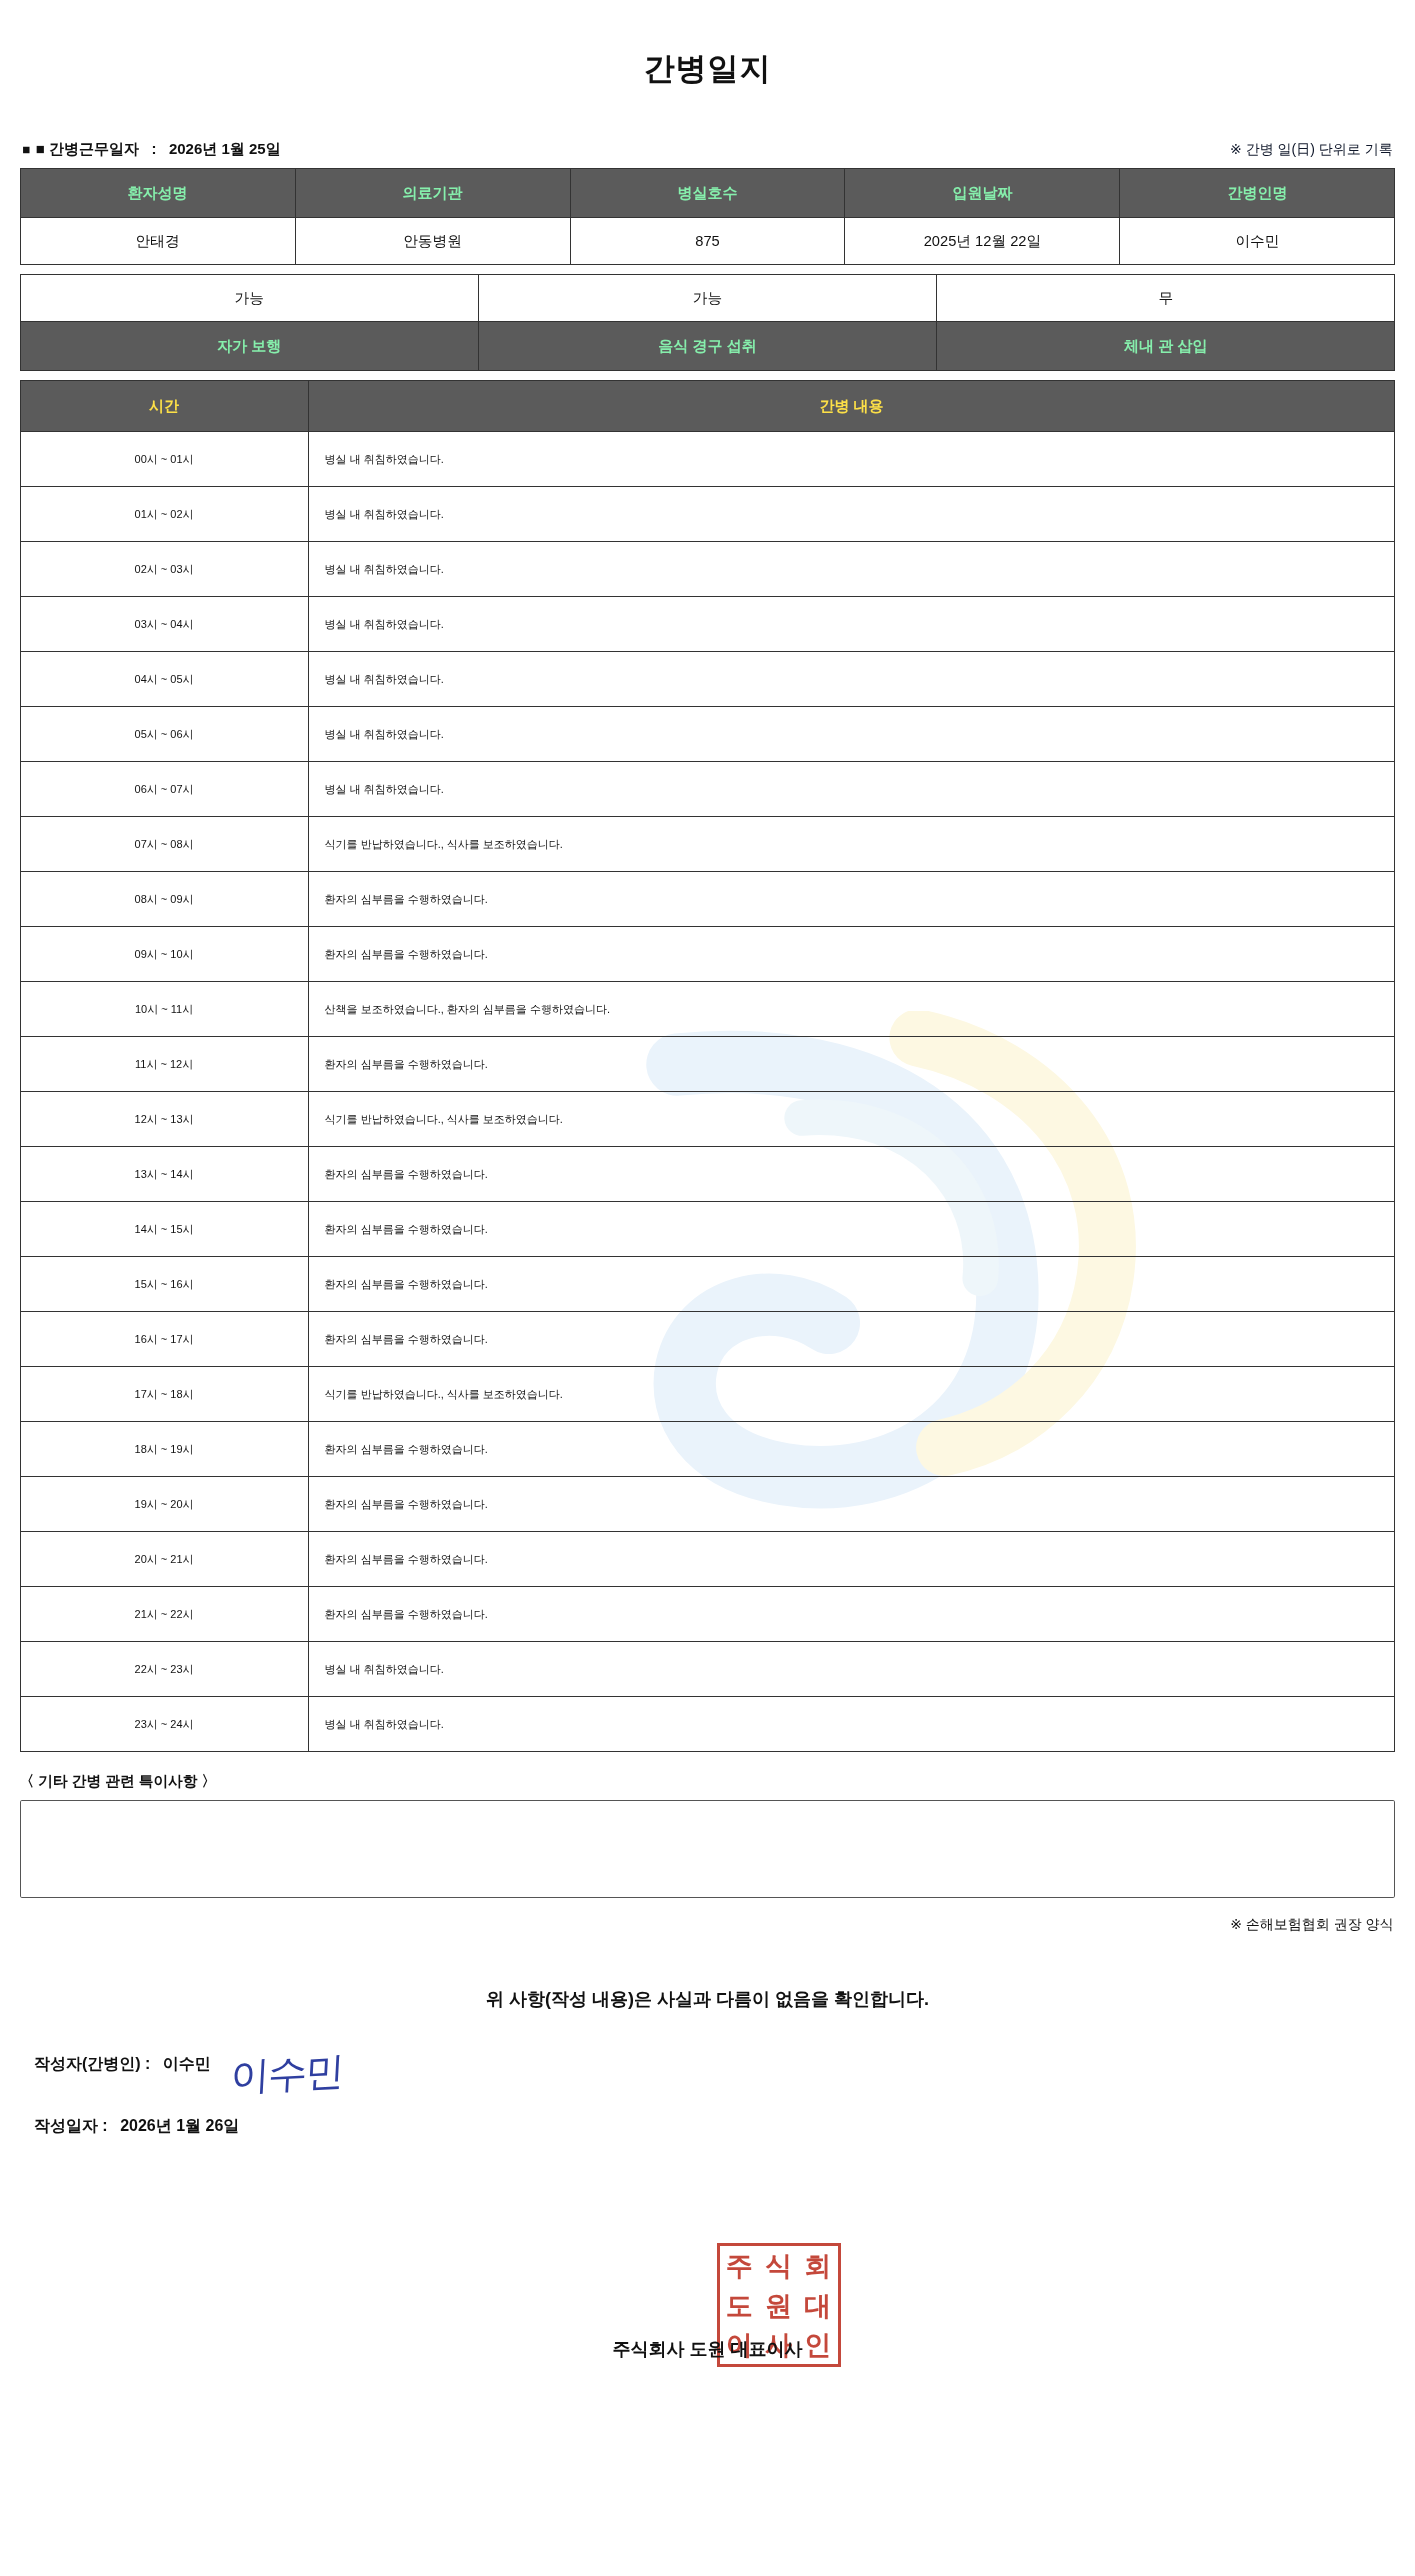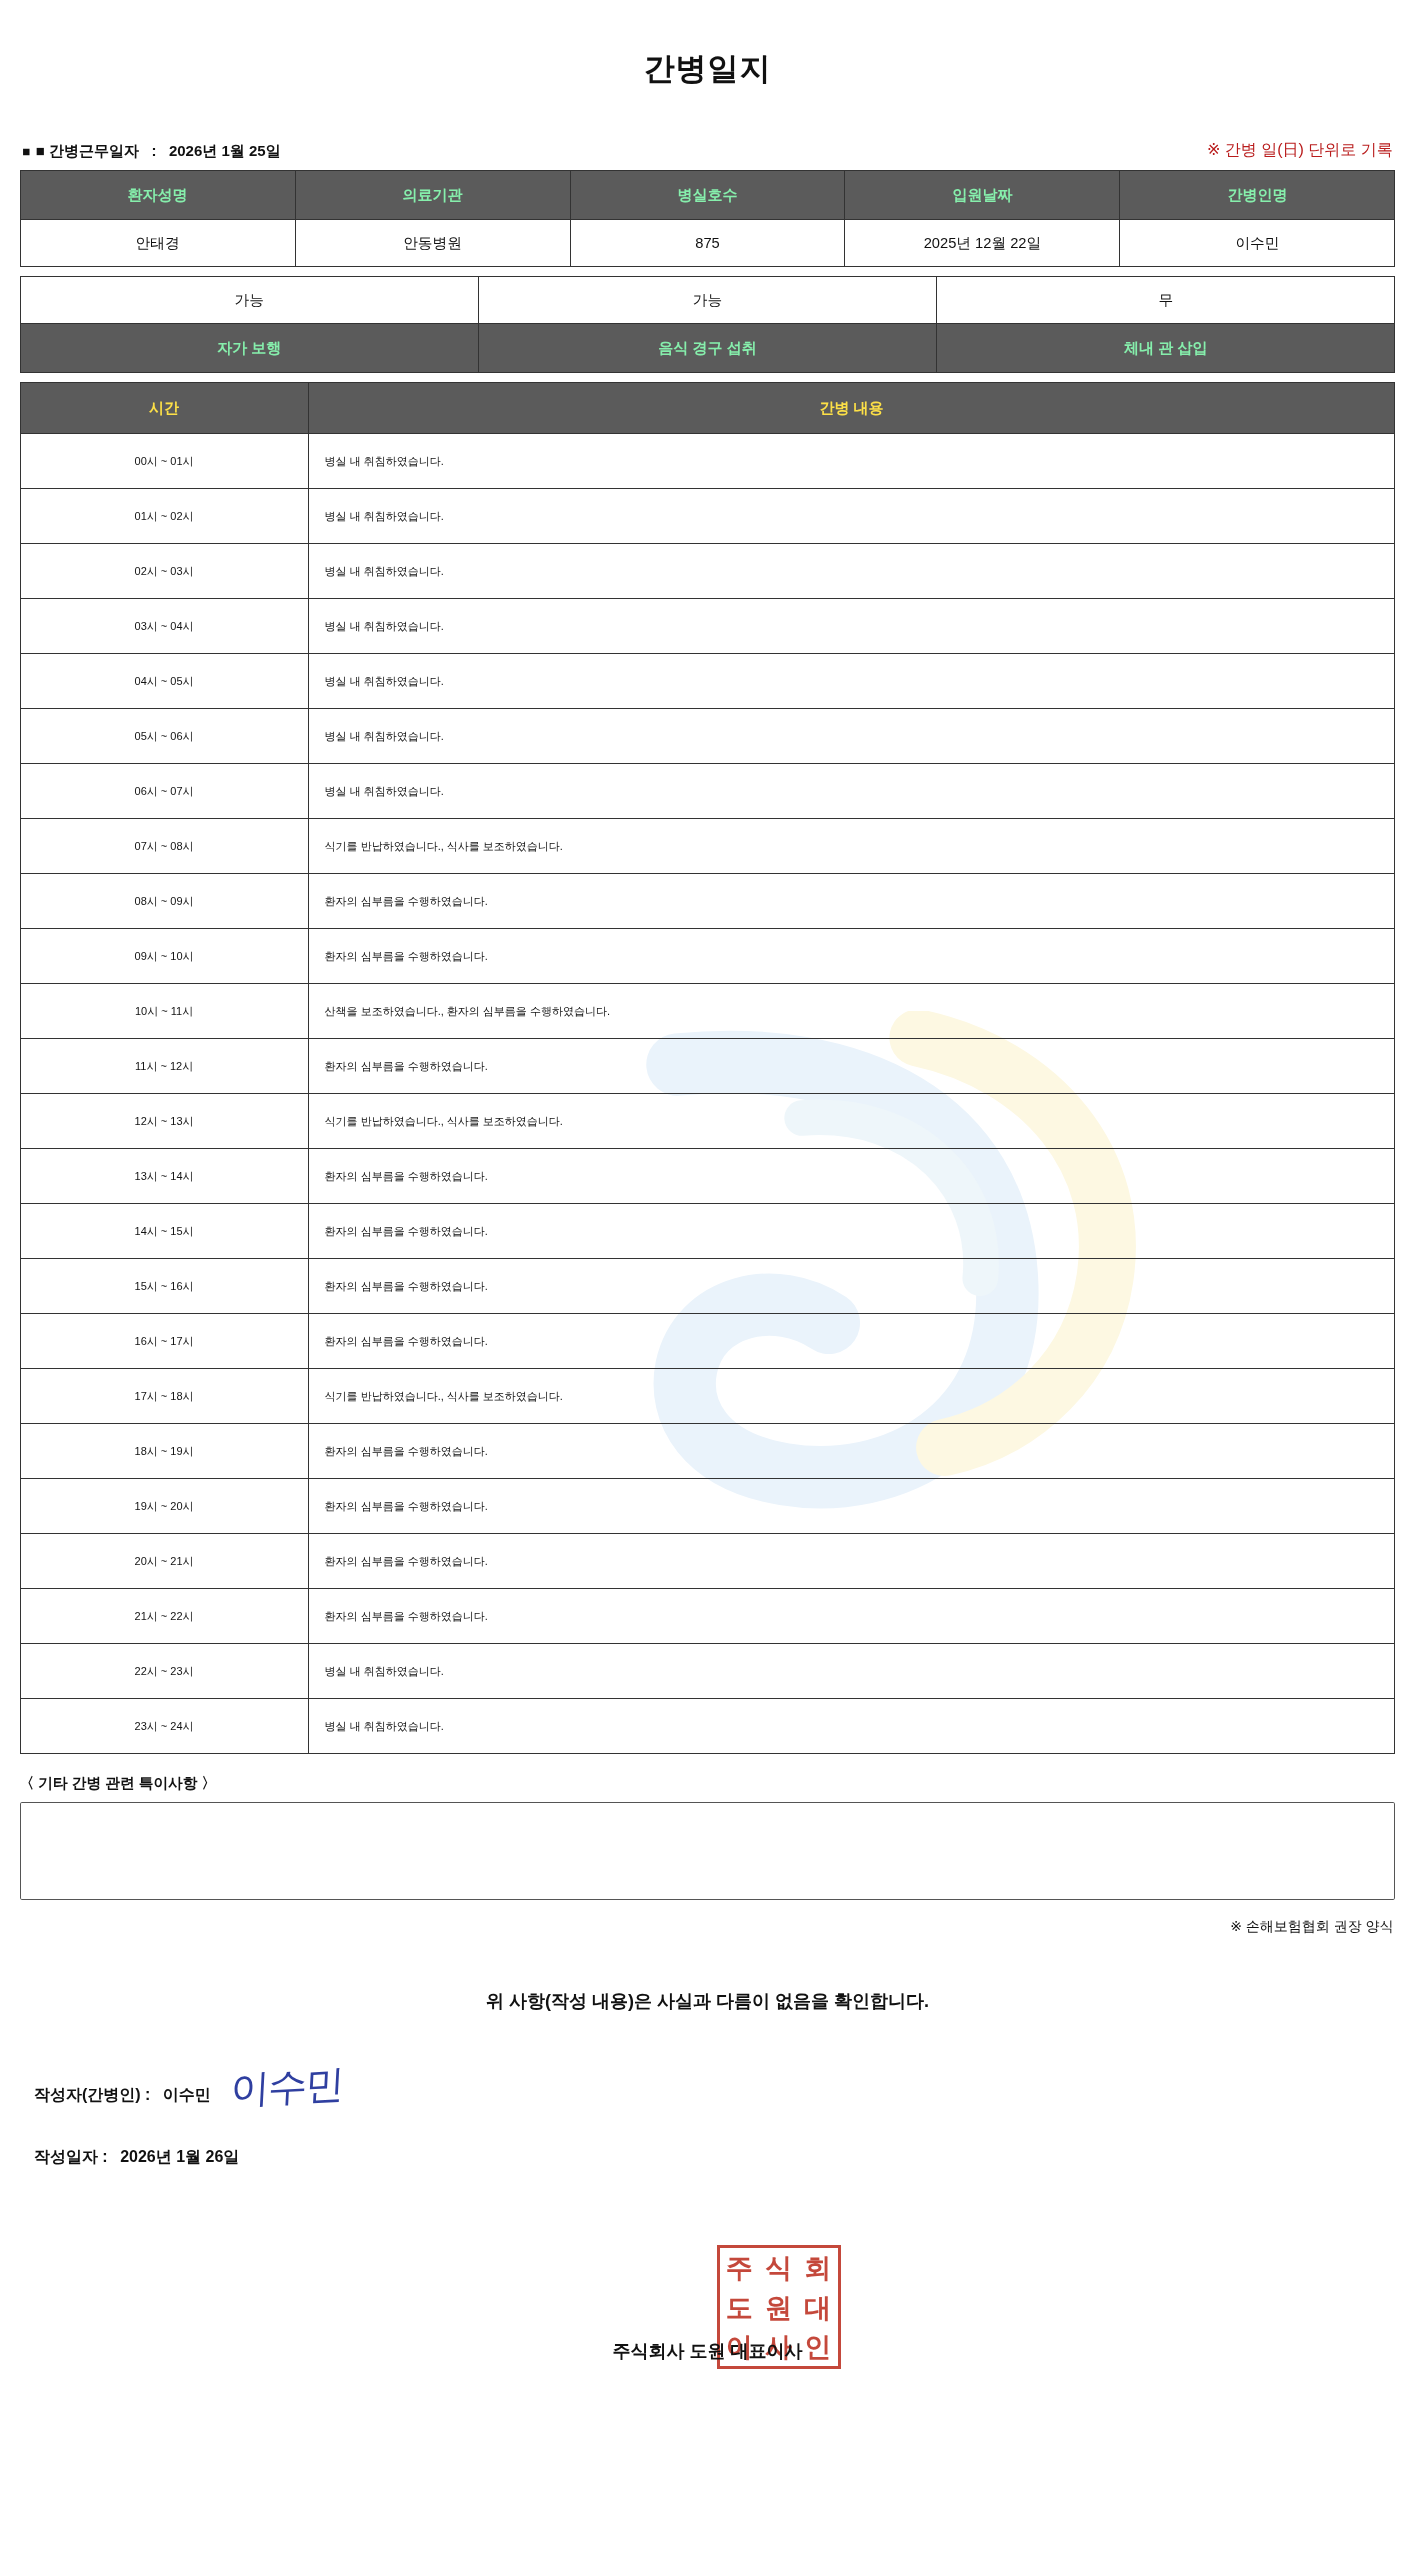--- a/index.html
+++ b/index.html
@@ -73,8 +73,8 @@
     font-weight: bold;
   }
   .meta-right {
-    font-size: 16px;
-    color: #b91c1c;
+    font-size: 14px;
+    color: #0f172a;
   }
 
   table.grid {

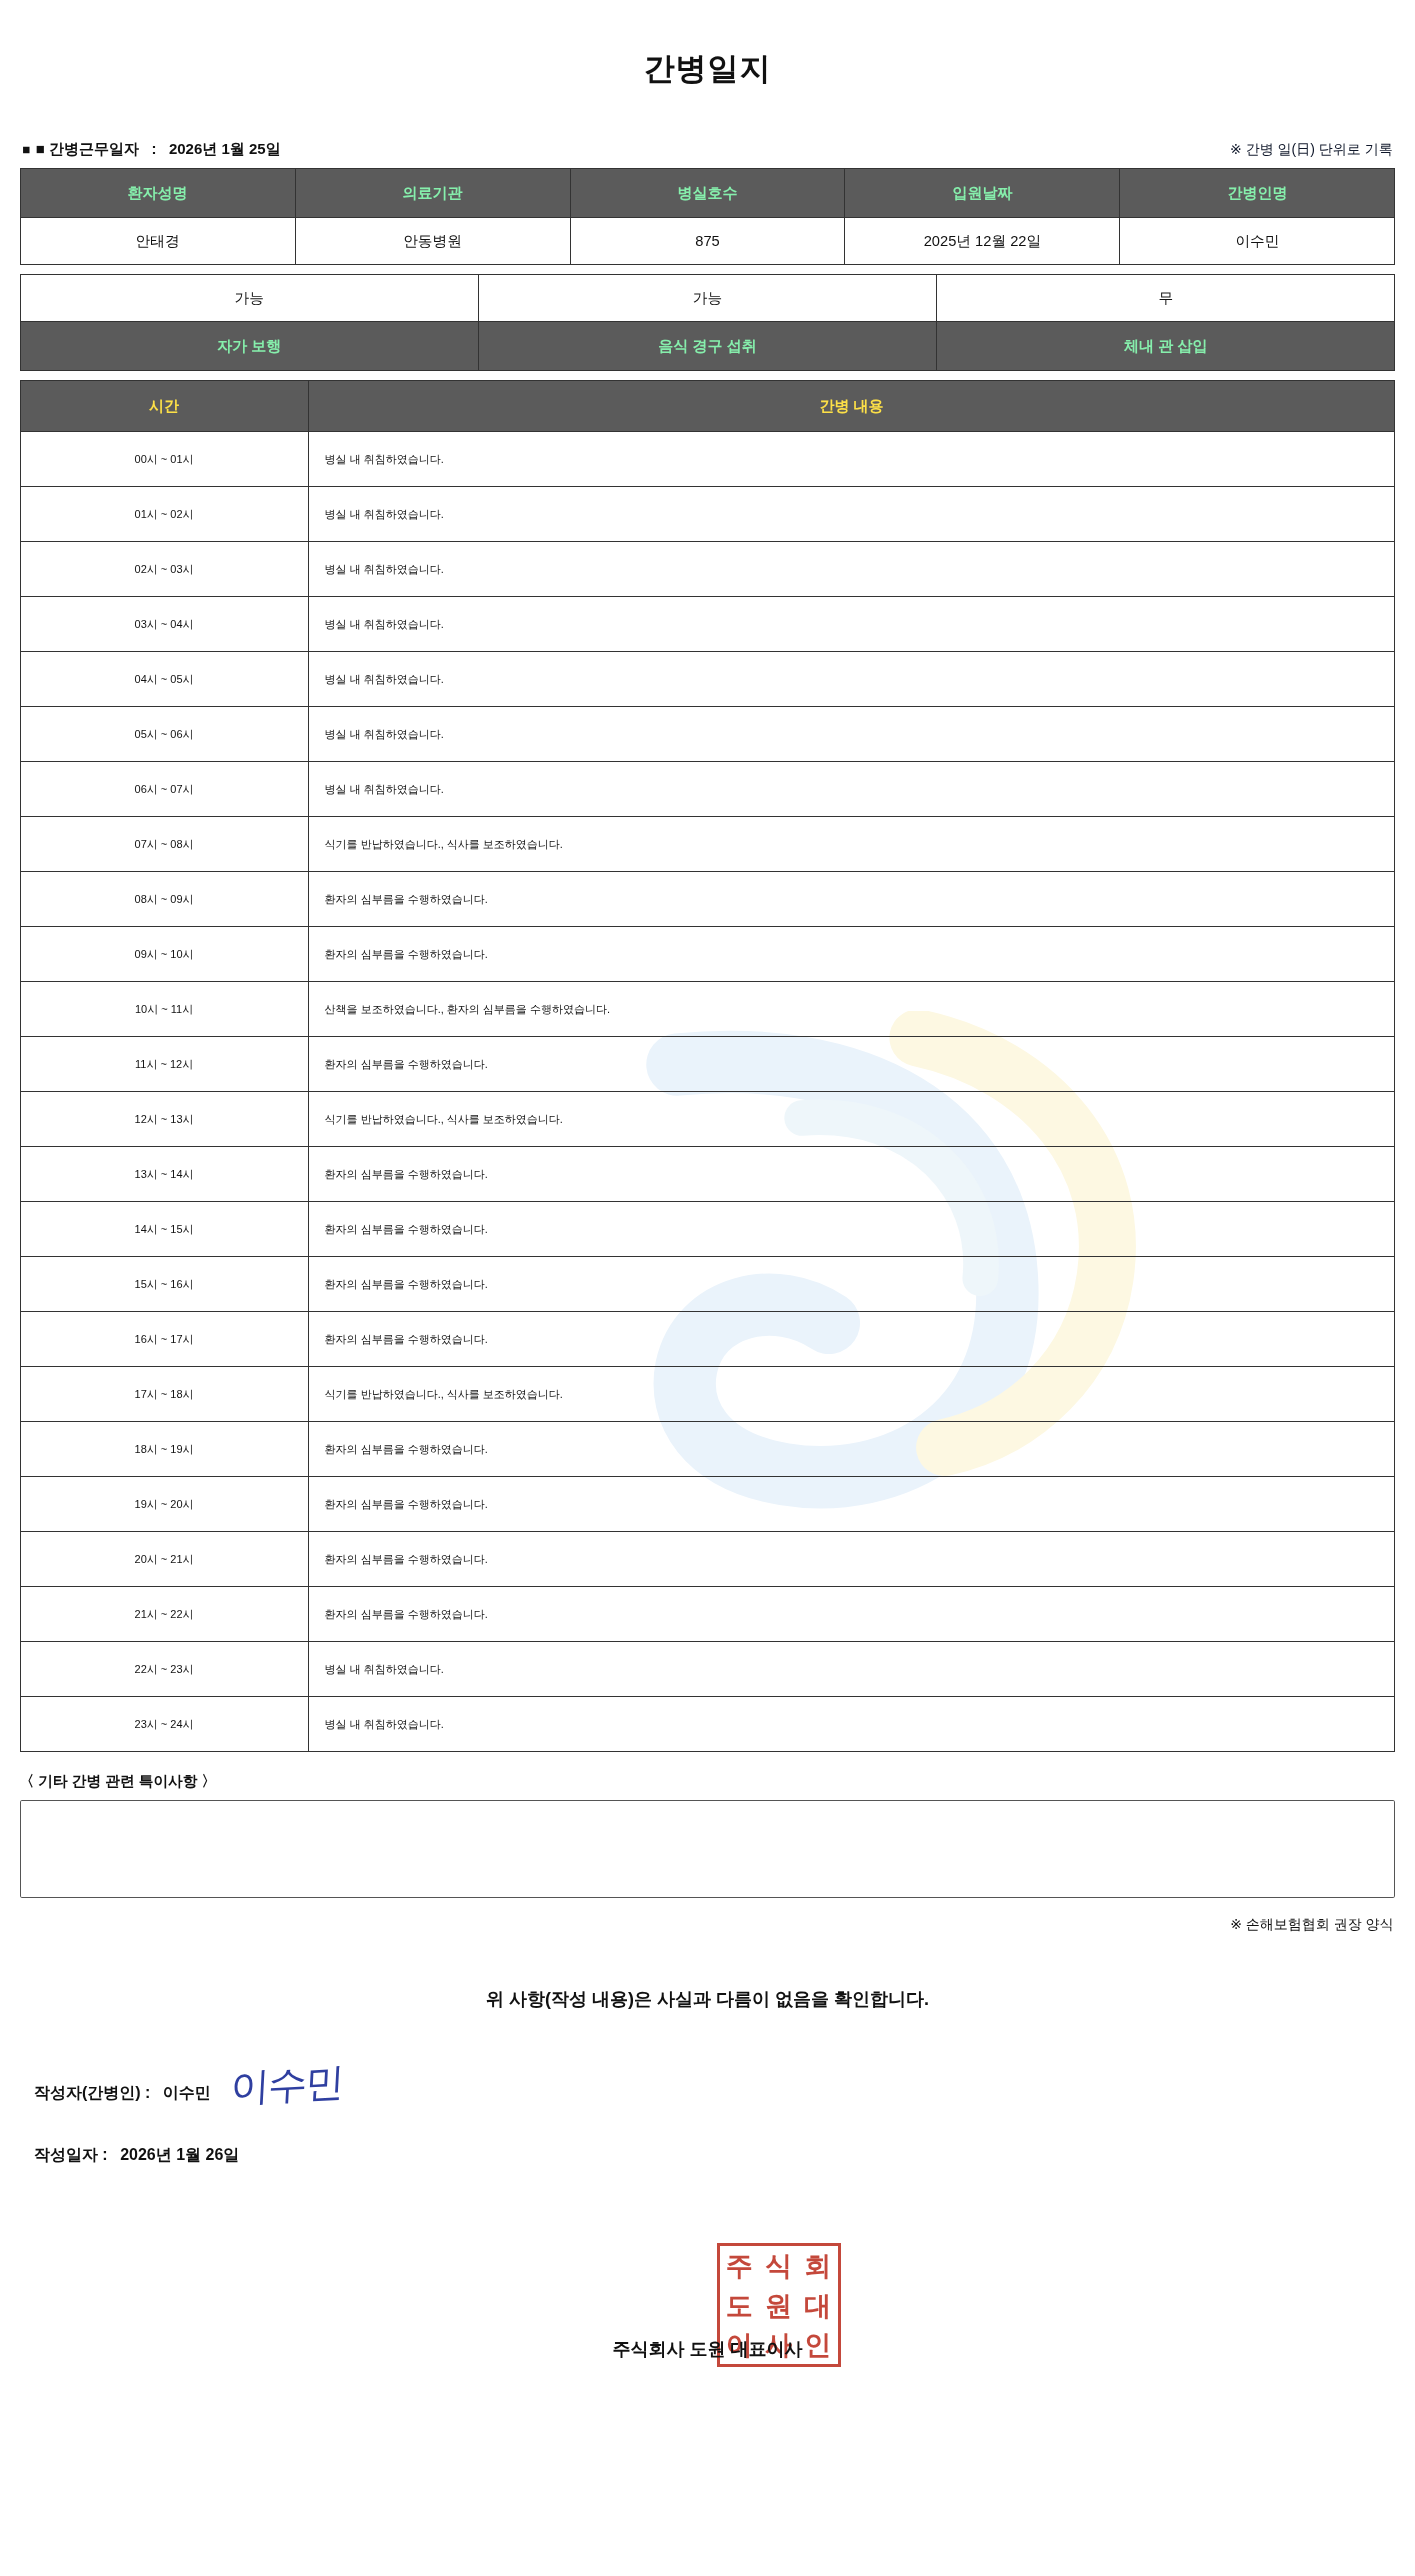--- a/index.html
+++ b/index.html
@@ -166,7 +166,7 @@
   }
   .sign-line {
     display: flex;
-    align-items: flex-end;
+    align-items: flex-start;
     height: 50px;
   }
   .sign-label {

